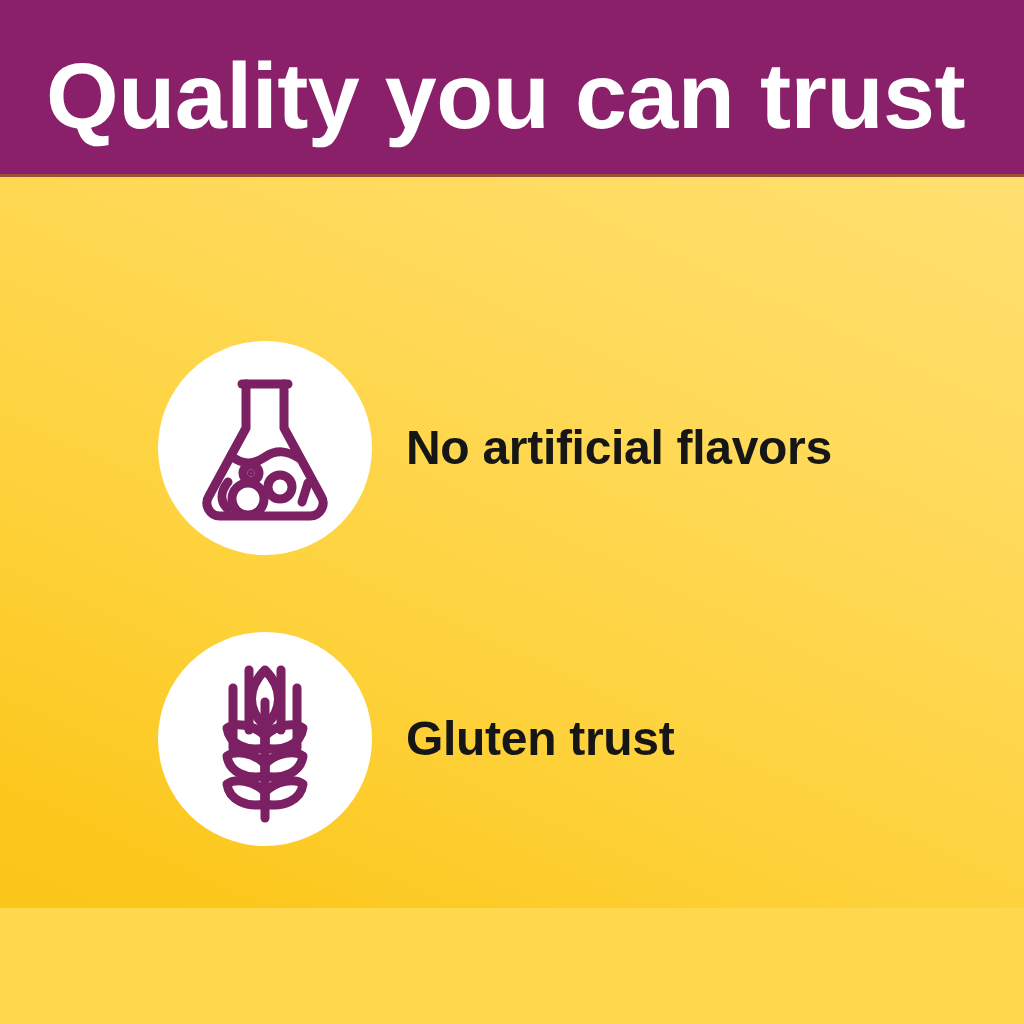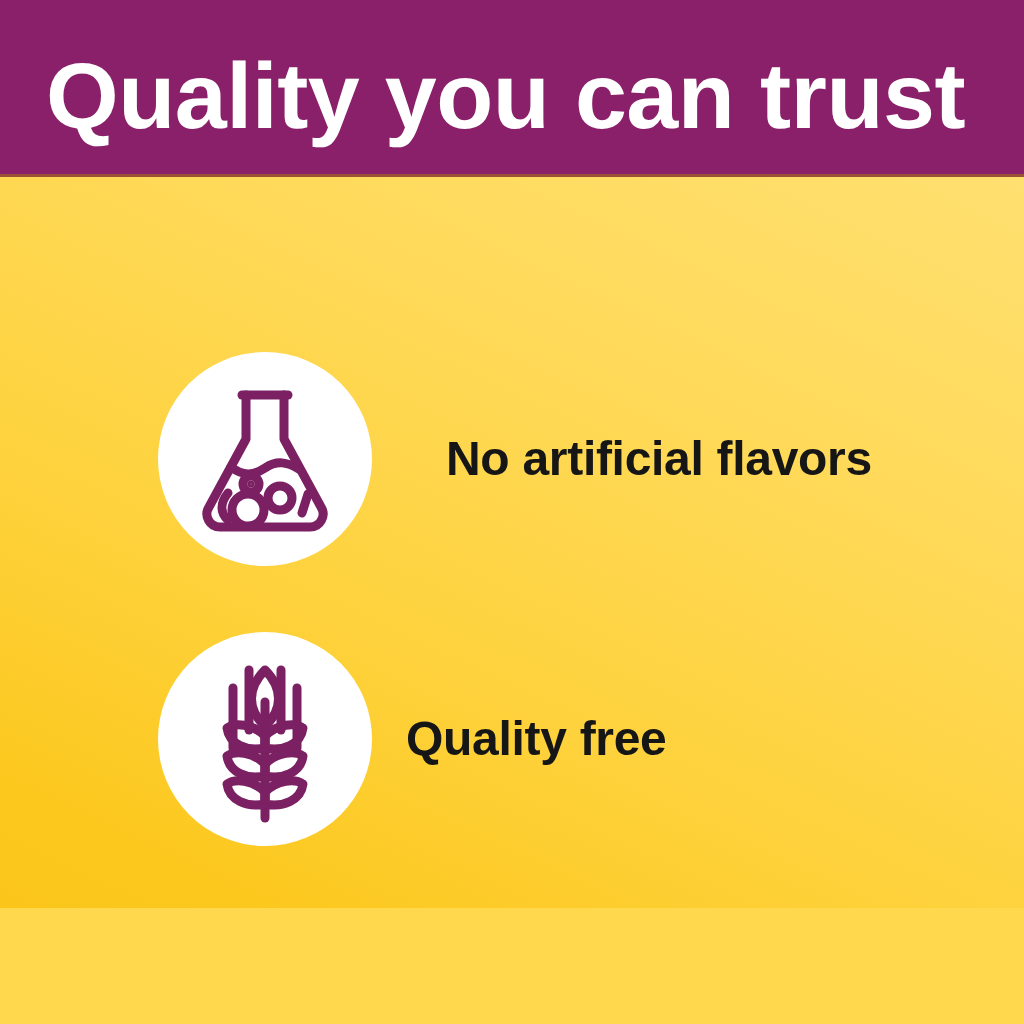--- a/index.html
+++ b/index.html
@@ -76,7 +76,7 @@
     align-items: center;
   }
 
-  #feature-row-0 { left: 158px; top: 352px; gap: 40px; }
+  #feature-row-0 { left: 158px; top: 341px; }
   #feature-row-1 { left: 158px; top: 632px; }
 
   .icon-badge {

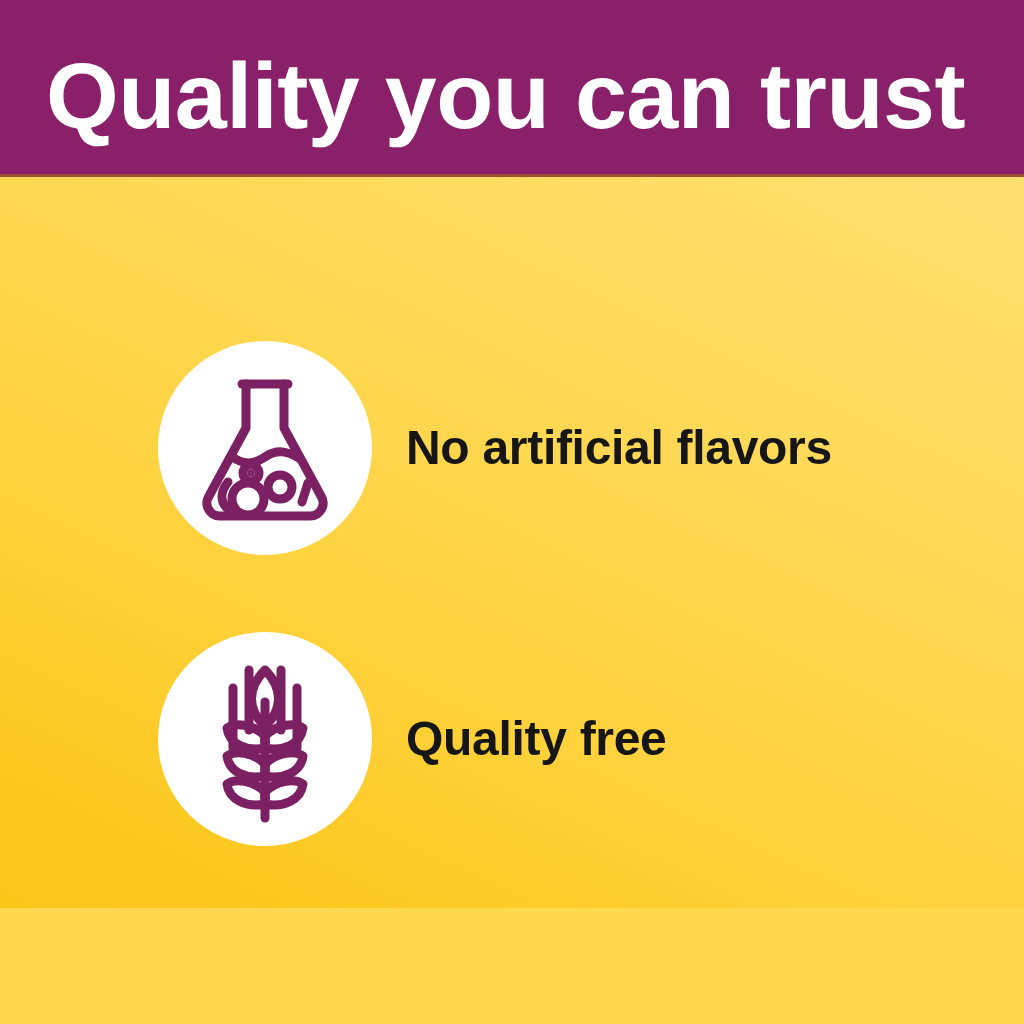--- a/index.html
+++ b/index.html
@@ -168,7 +168,7 @@
         </svg>
       </span>
     </div>
-    <div class="feature-label">Quality free</div>
+    <div class="feature-label">Gluten trust</div>
   </div>
 
 </div>

